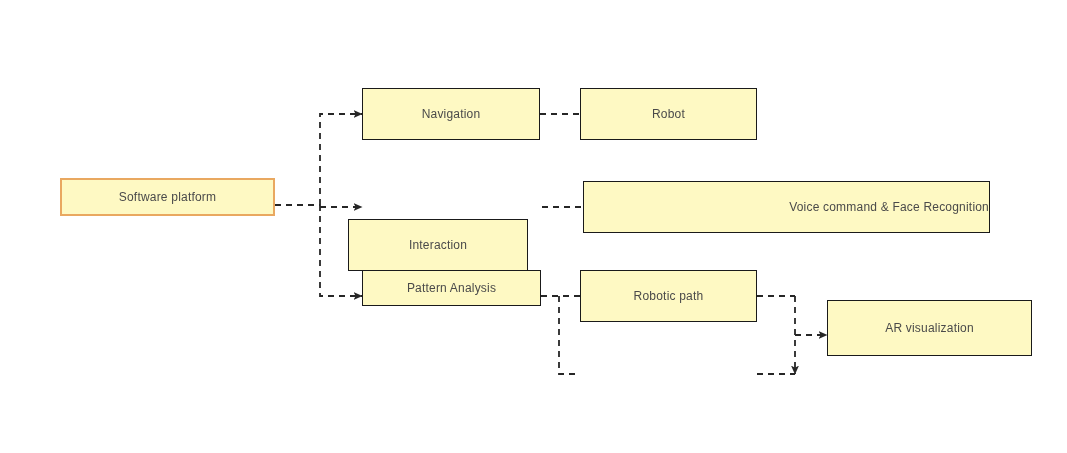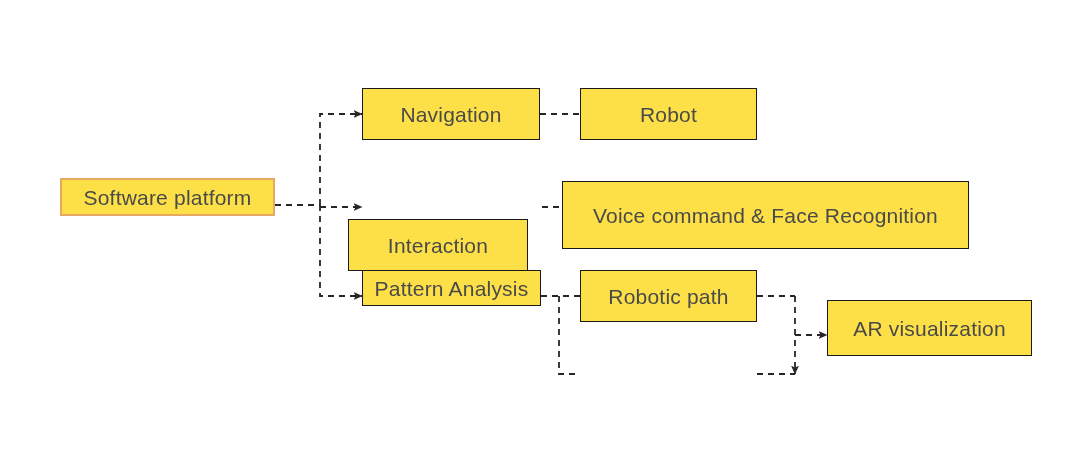--- a/index.html
+++ b/index.html
@@ -26,13 +26,13 @@
   .node {
     position: absolute;
     box-sizing: border-box;
-    background: #fde047;
+    background: #fef9c3;
     border: 1px solid #1a1a1a;
     display: flex;
     align-items: center;
     justify-content: center;
     color: #4a4a4a;
-    font-size: 21px;
+    font-size: 12px;
     letter-spacing: 0.2px;
     white-space: nowrap;
     z-index: 2;

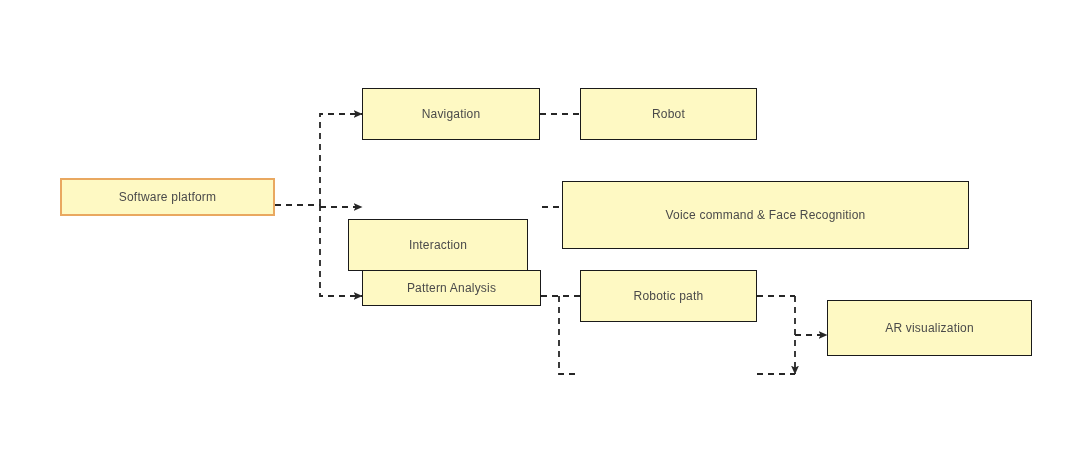--- a/index.html
+++ b/index.html
@@ -80,7 +80,7 @@
     <div class="node" style="left: 348px; top: 181px; width: 180px; height: 52px; border: 1px solid rgb(26, 26, 26); color: rgb(74, 74, 74); margin-top: 38px;">
       <span class="node-label">Interaction</span>
     </div>
-    <div class="node" style="left: 562px; top: 181px; width: 407px; height: 68px; border: 1px solid rgb(26, 26, 26); color: rgb(74, 74, 74);">
+    <div class="node" style="left: 583px; top: 181px; width: 407px; height: 52px; border: 1px solid rgb(26, 26, 26); color: rgb(74, 74, 74); justify-content: flex-end;">
       <span class="node-label">Voice command &amp; Face Recognition</span>
     </div>
     <div class="node" style="left: 362px; top: 270px; width: 179px; height: 36px; border: 1px solid rgb(26, 26, 26); color: rgb(74, 74, 74);">

